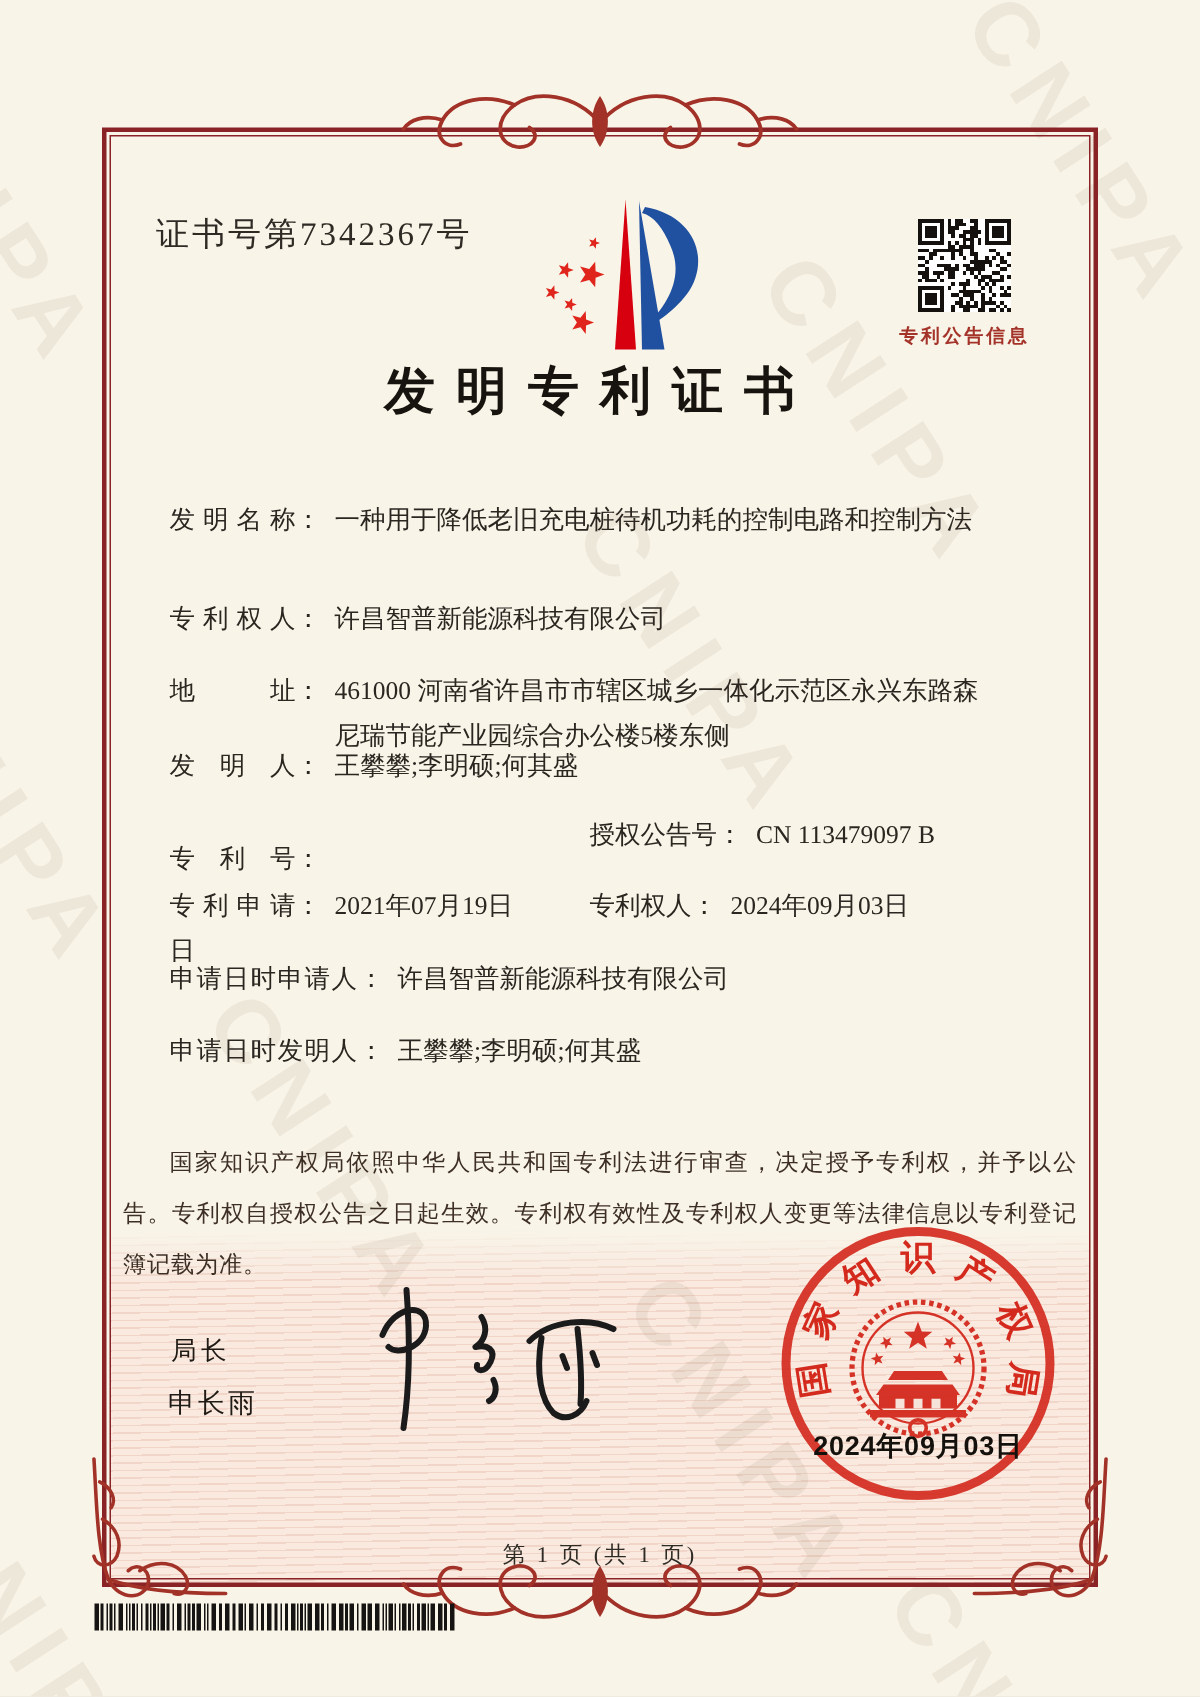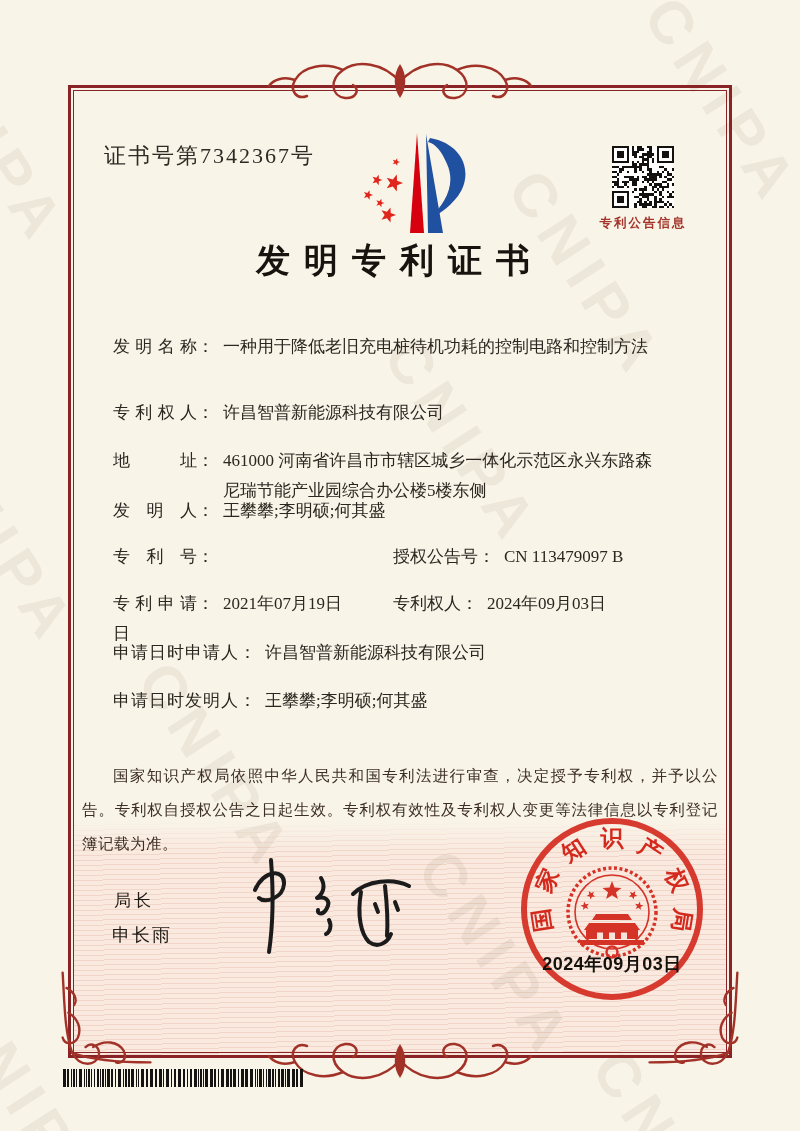--- a/index.html
+++ b/index.html
@@ -477,7 +477,7 @@
       <span>：</span>
     <span class="val">王攀攀;李明硕;何其盛</span>
   </div>
-  <div class="abs row" style="top:542px;">
+  <div class="abs row" style="top:558px;">
     <span class="lbl">专利号</span>
       <span>：</span>
   </div>

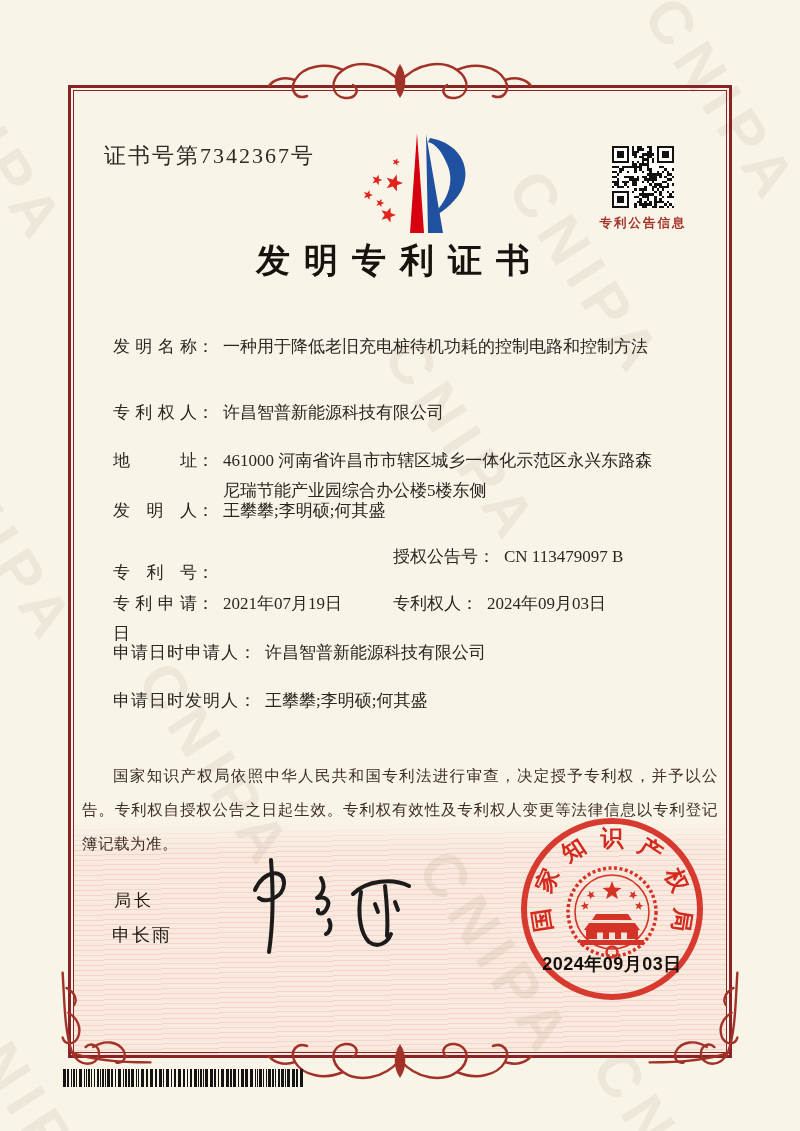--- a/index.html
+++ b/index.html
@@ -558,6 +558,7 @@
   </svg>
   <div class="abs seal-date">2024年09月03日</div>
 
+  <div class="abs footer-page">第 1 页 (共 1 页)</div>
 
   <div class="abs barcode" id="barcode">
       <div class="b" style="width: 3px; background: rgb(22, 20, 18); margin-right: 1px;"></div>

